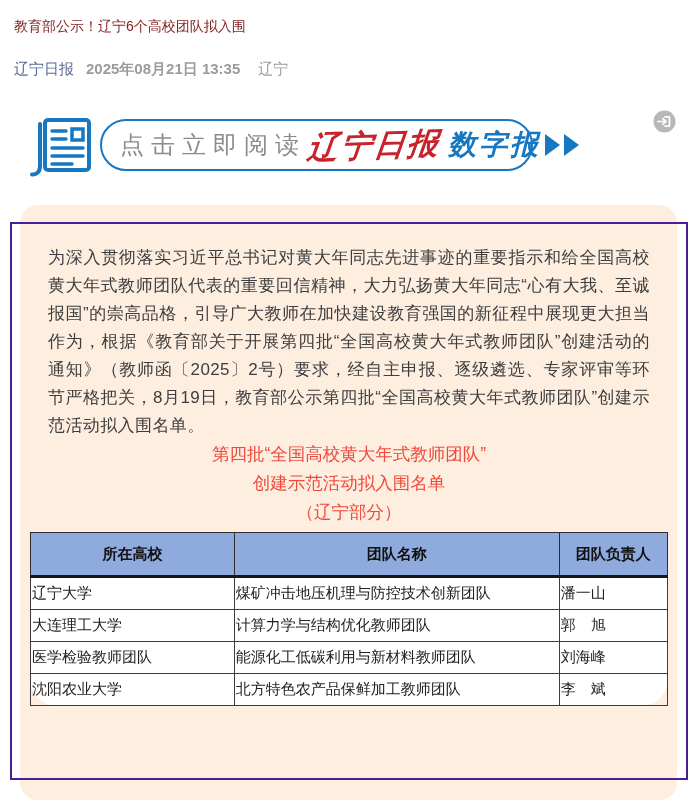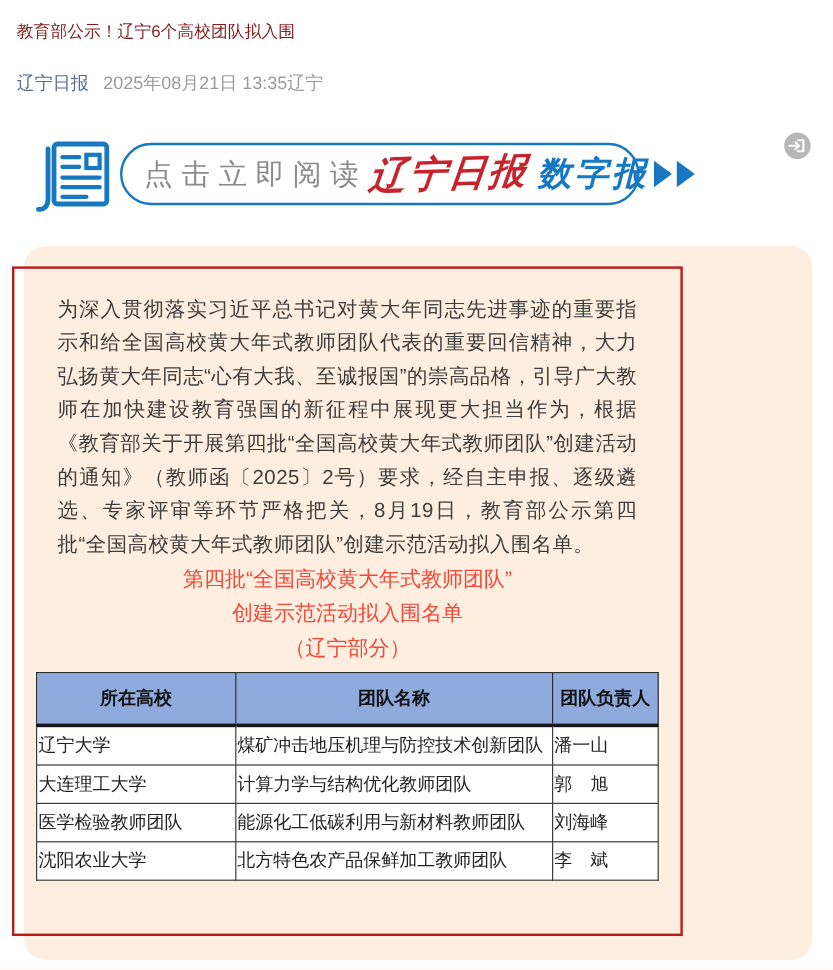--- a/index.html
+++ b/index.html
@@ -17,7 +17,7 @@
     font-size:15px;color:#9b9b9b;
   }
   .byline .source{color:#576b95;margin-right:12px;cursor:pointer;}
-  .byline .date{margin-right:0;}
+  .byline .date{margin-right:18px;font-weight:bold;}
   
   .banner{position:absolute;left:0;top:104px;width:694px;height:92px;cursor:pointer;}
   .np-icon{position:absolute;left:26px;top:8px;}

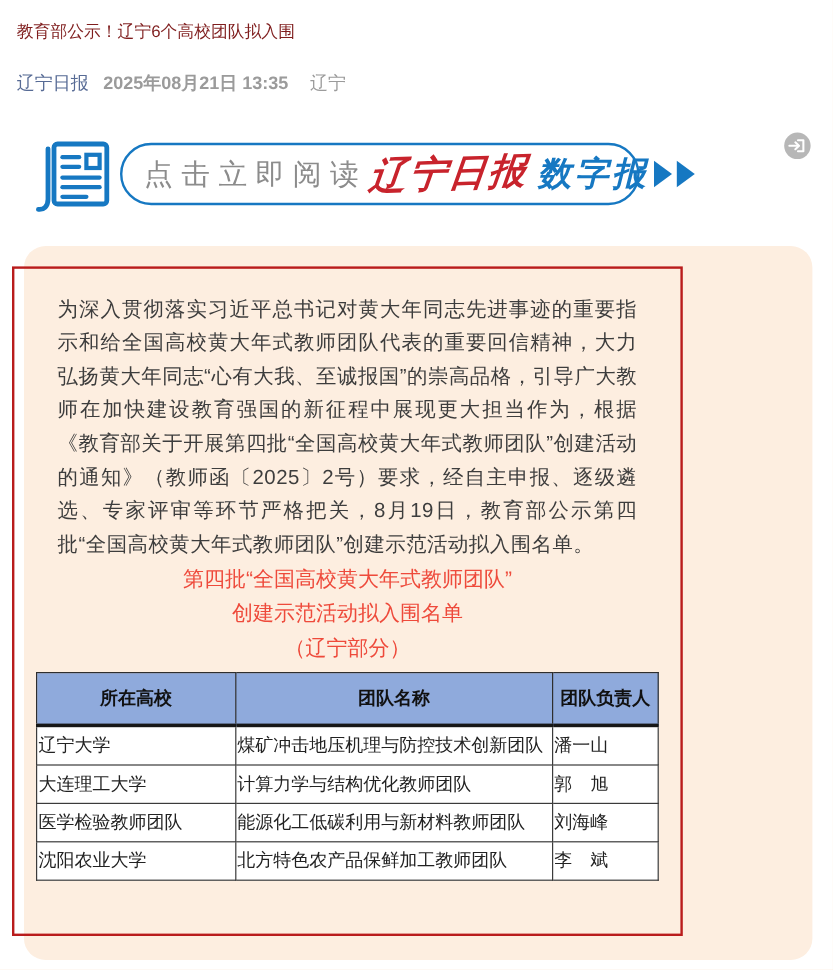--- a/index.html
+++ b/index.html
@@ -52,8 +52,8 @@
     background:#fdeee0;border-radius:18px;
   }
   .red-box{
-    position:absolute;left:10px;top:222px;width:559px;height:558px;
-    border:2px solid #b91c1c;box-sizing:border-box;
+    position:absolute;left:10px;top:222px;width:678px;height:558px;
+    border:2px solid #4c1d95;box-sizing:border-box;
     padding:20px 18px 0 18px;
   }
   .para{

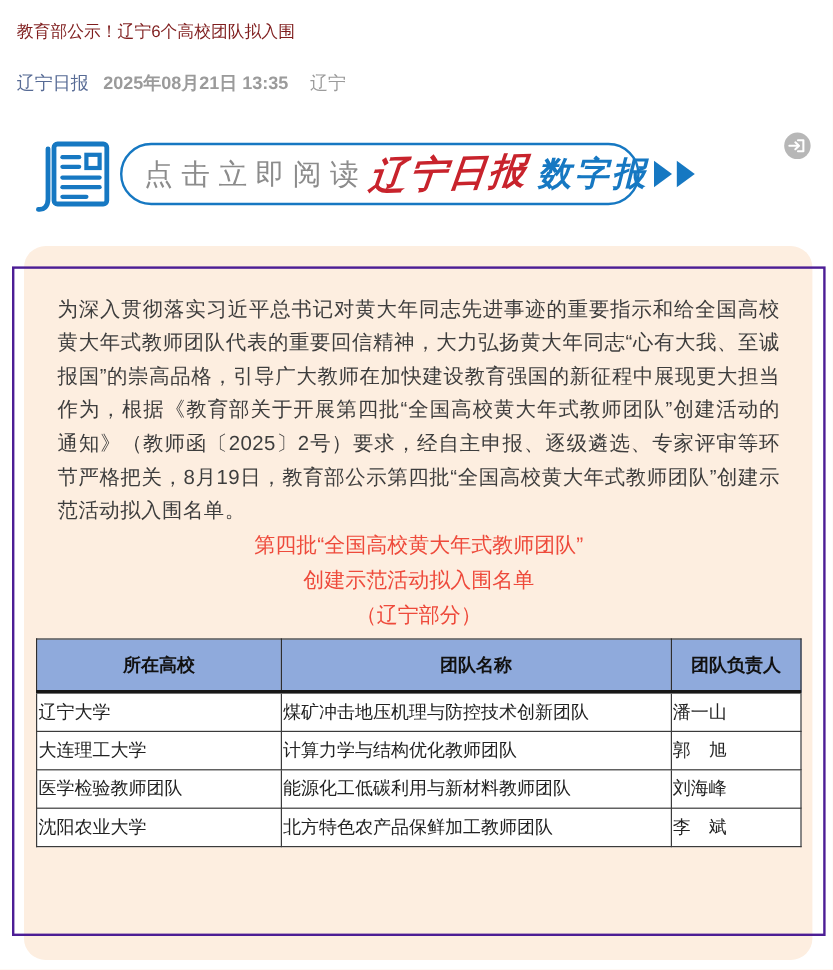--- a/index.html
+++ b/index.html
@@ -67,7 +67,7 @@
   
   table.roster{
     width:100%;border-collapse:collapse;margin-top:5px;
-    table-layout:fixed;background:#ffffff;
+    table-layout:fixed;background:#ffffff;border-radius:27px;
   }
   table.roster col.c1{width:32%;}
   table.roster col.c2{width:51%;}

